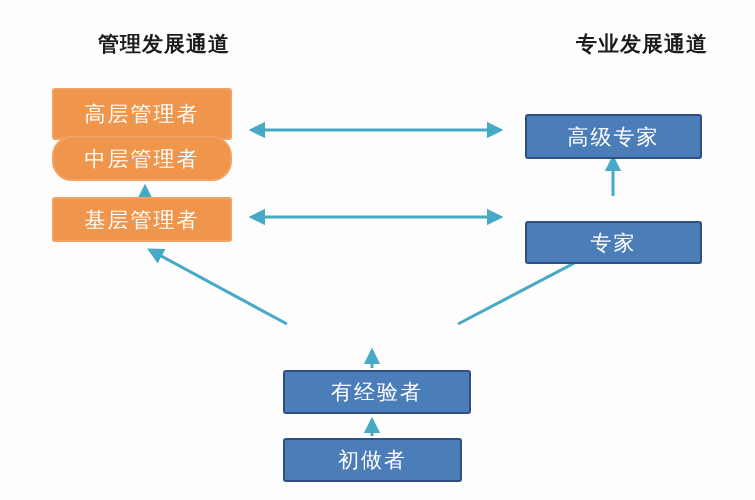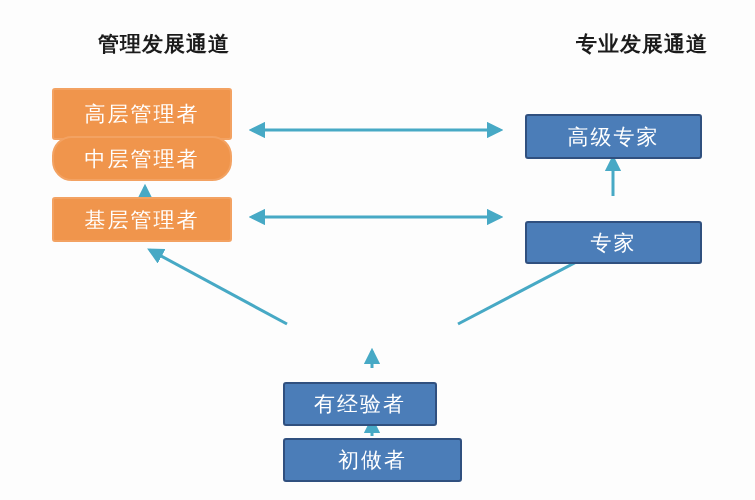--- a/index.html
+++ b/index.html
@@ -58,7 +58,7 @@
   .b-senior-expert     { left: 525px; top: 114px; width: 177px; height: 45px; }
   .b-expert            { left: 525px; top: 197px; width: 177px; height: 43px; margin-top: 24px; }
   .b-backbone          { left: 283px; top: 300px; width: 179px; height: 45px; }
-  .b-experienced       { left: 283px; top: 382px; width: 154px; height: 44px; }
+  .b-experienced       { left: 283px; top: 370px; width: 188px; height: 44px; }
   .b-beginner          { left: 283px; top: 438px; width: 179px; height: 44px; }
   .arrow-layer {
     position: absolute;

